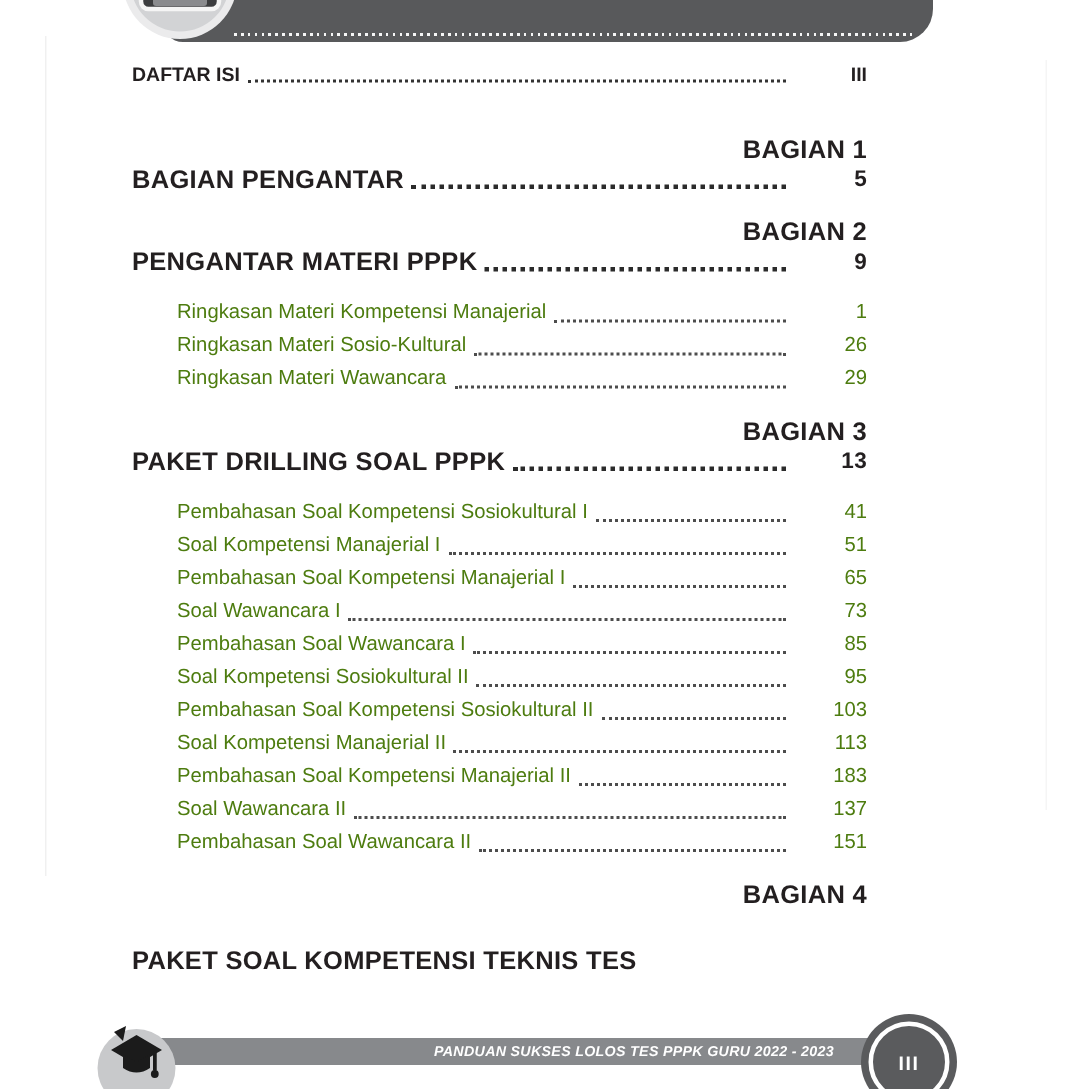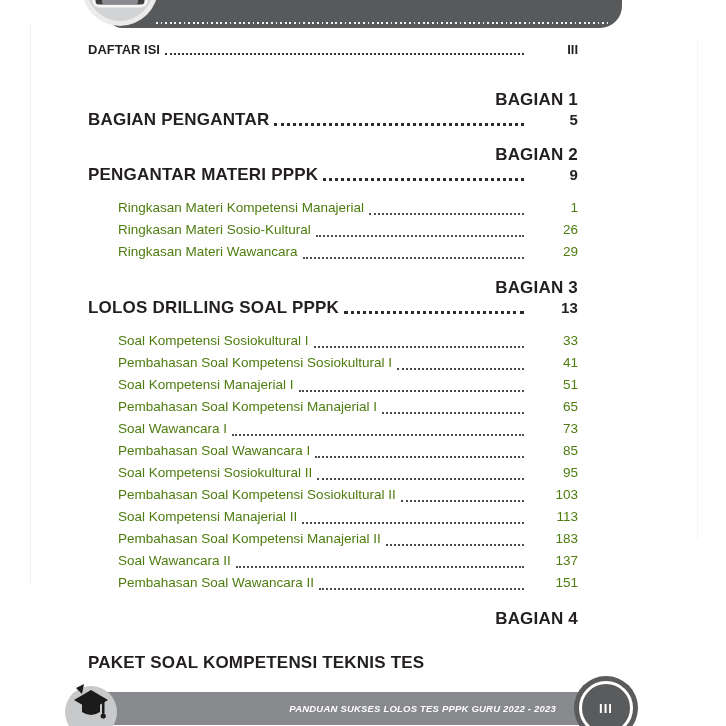--- a/index.html
+++ b/index.html
@@ -128,7 +128,7 @@
         <div class="section">
           <div class="sec-title">BAGIAN 3</div>
           <div class="row sec-row">
-            <span>LOLOS DRILLING SOAL PPPK</span>
+            <span>PAKET DRILLING SOAL PPPK</span>
             <span class="leader leader-bold"></span>
             <span class="page-num">13</span>
           </div>

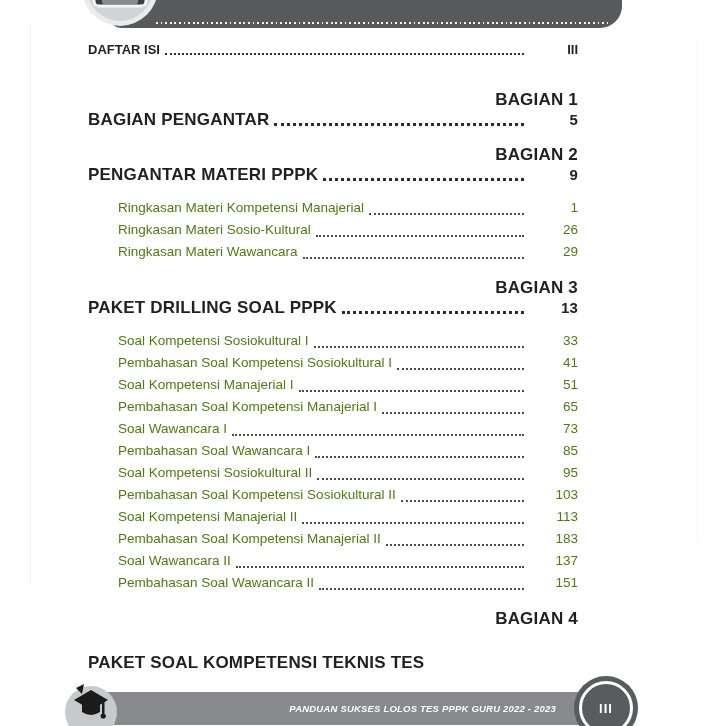--- a/index.html
+++ b/index.html
@@ -134,11 +134,6 @@
           </div>
           <div class="items">
             <div class="toc-item">
-              <span>Soal Kompetensi Sosiokultural I</span>
-              <span class="leader"></span>
-              <span class="page-num">33</span>
-            </div>
-            <div class="toc-item">
               <span>Pembahasan Soal Kompetensi Sosiokultural I</span>
               <span class="leader"></span>
               <span class="page-num">41</span>

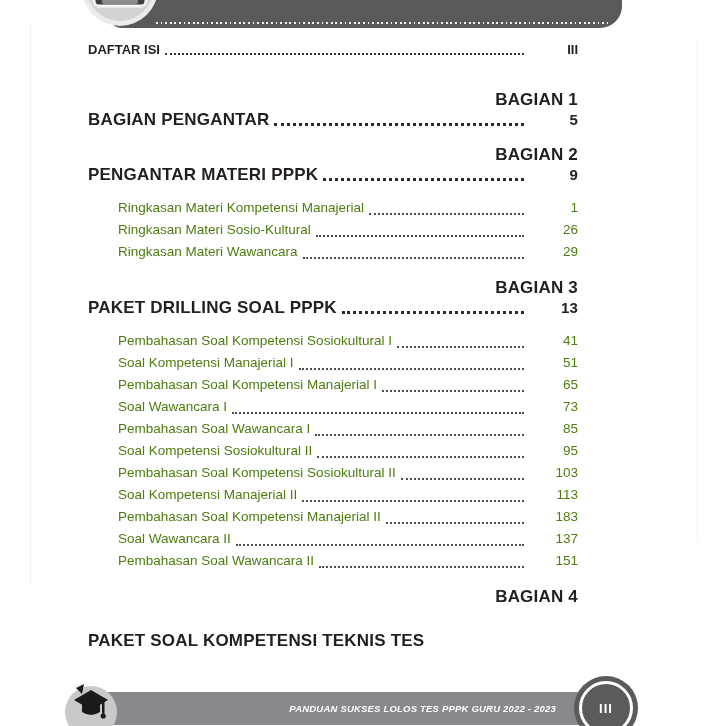--- a/index.html
+++ b/index.html
@@ -45,7 +45,7 @@
 
   
   .footer-bar {
-    position:absolute; left:86px; top:692px; width:520px; height:33px;
+    position:absolute; left:86px; top:692px; width:520px; height:18px;
     background:#87898c;
     display:flex; align-items:center; justify-content:flex-end;
   }

